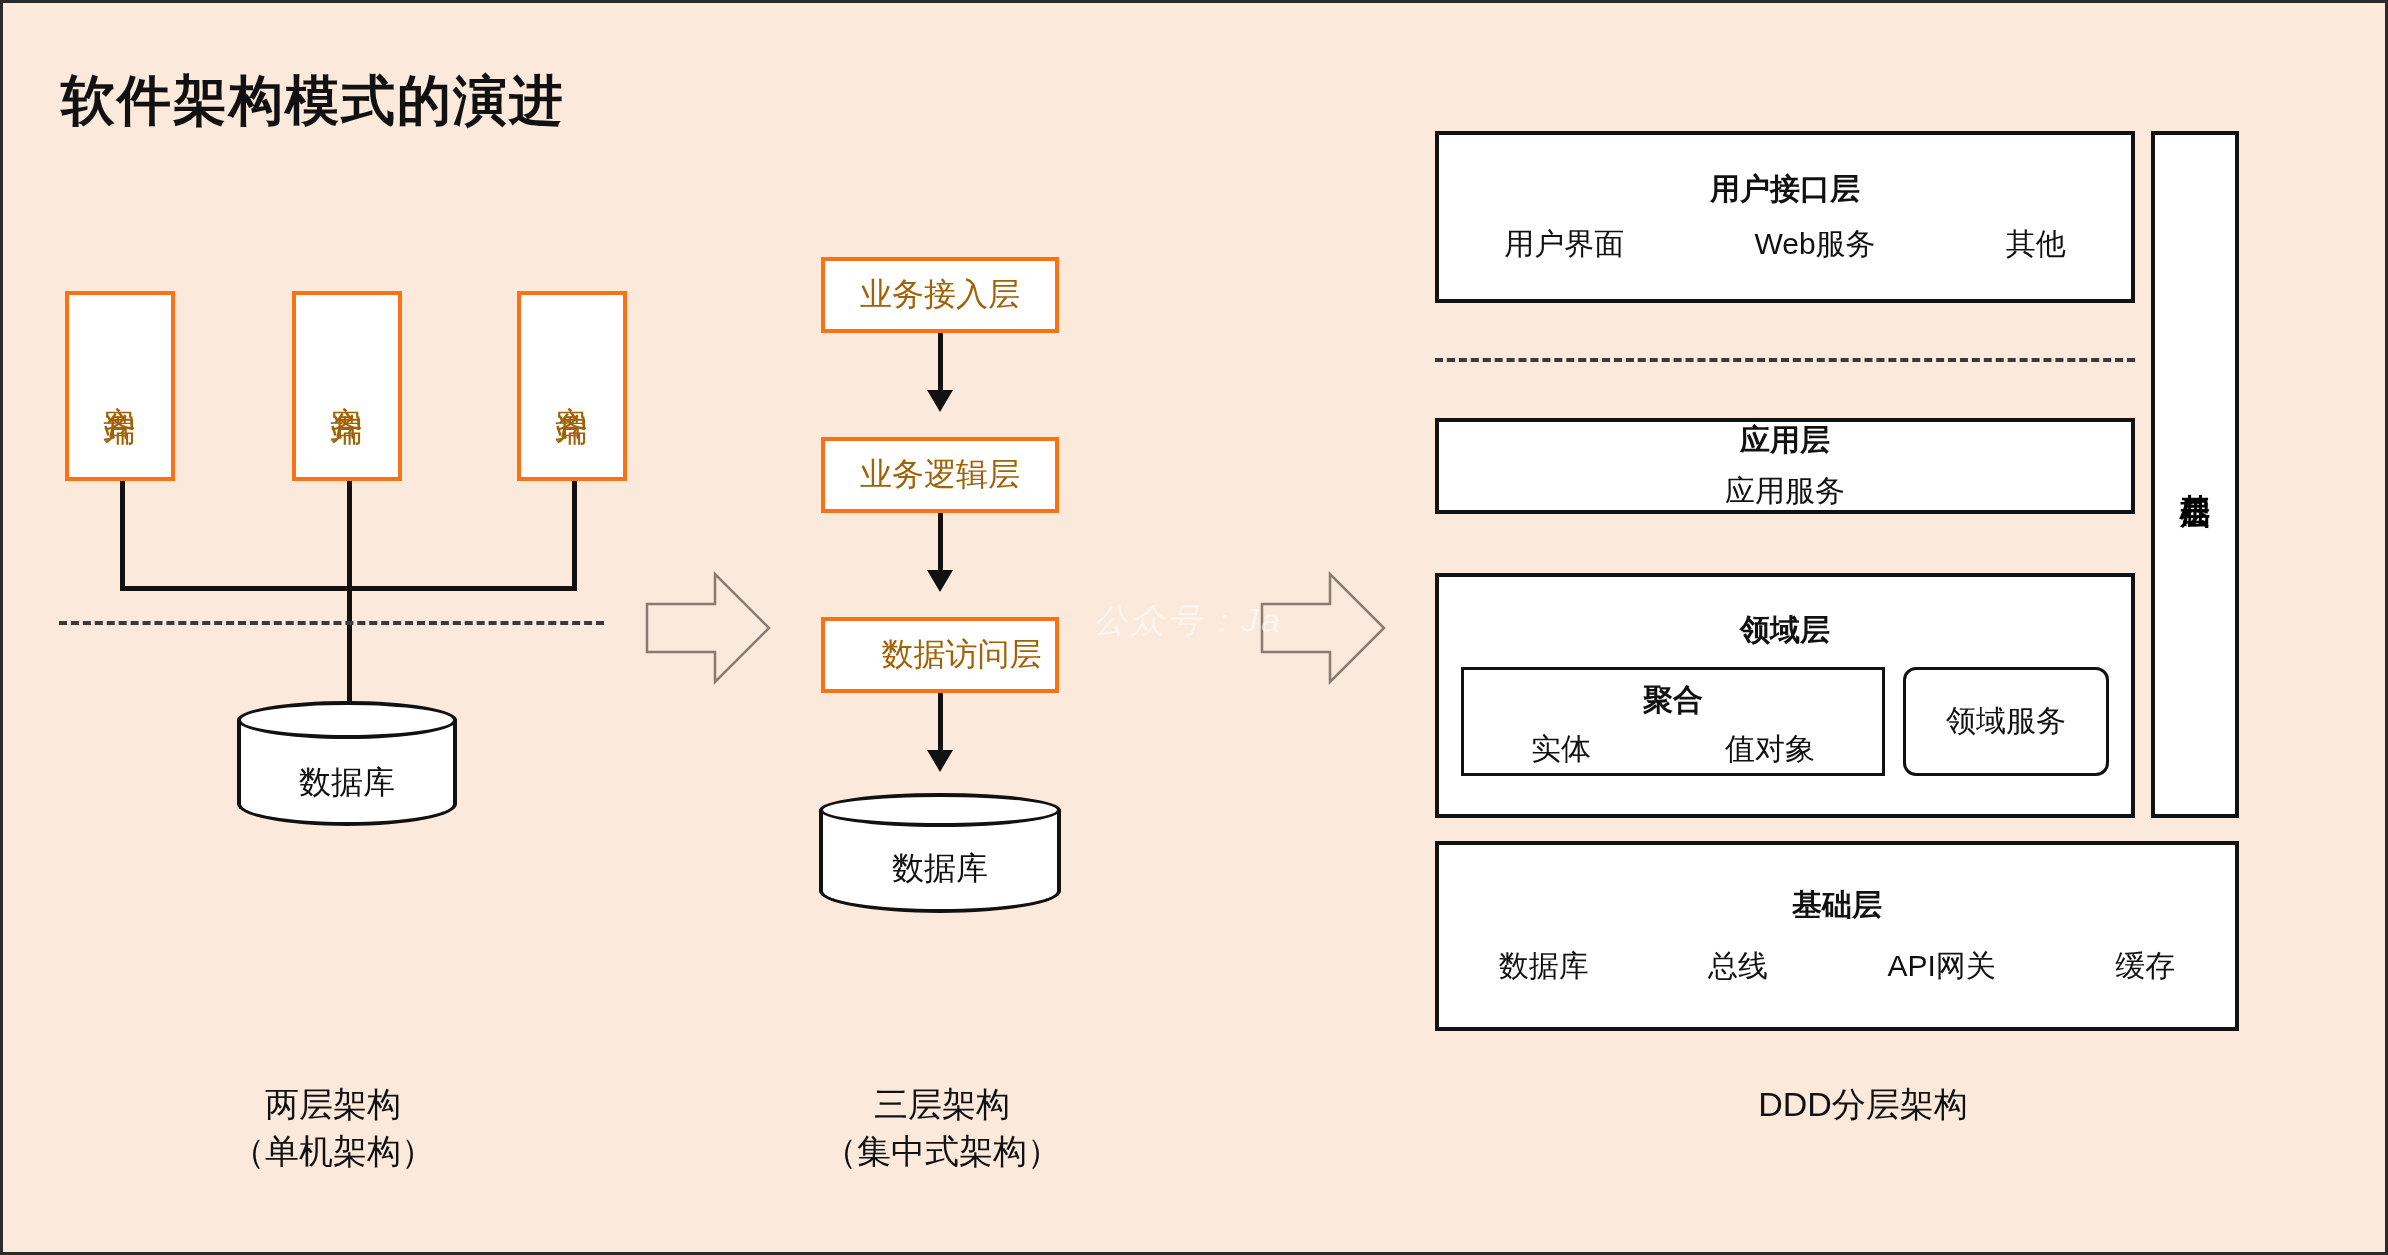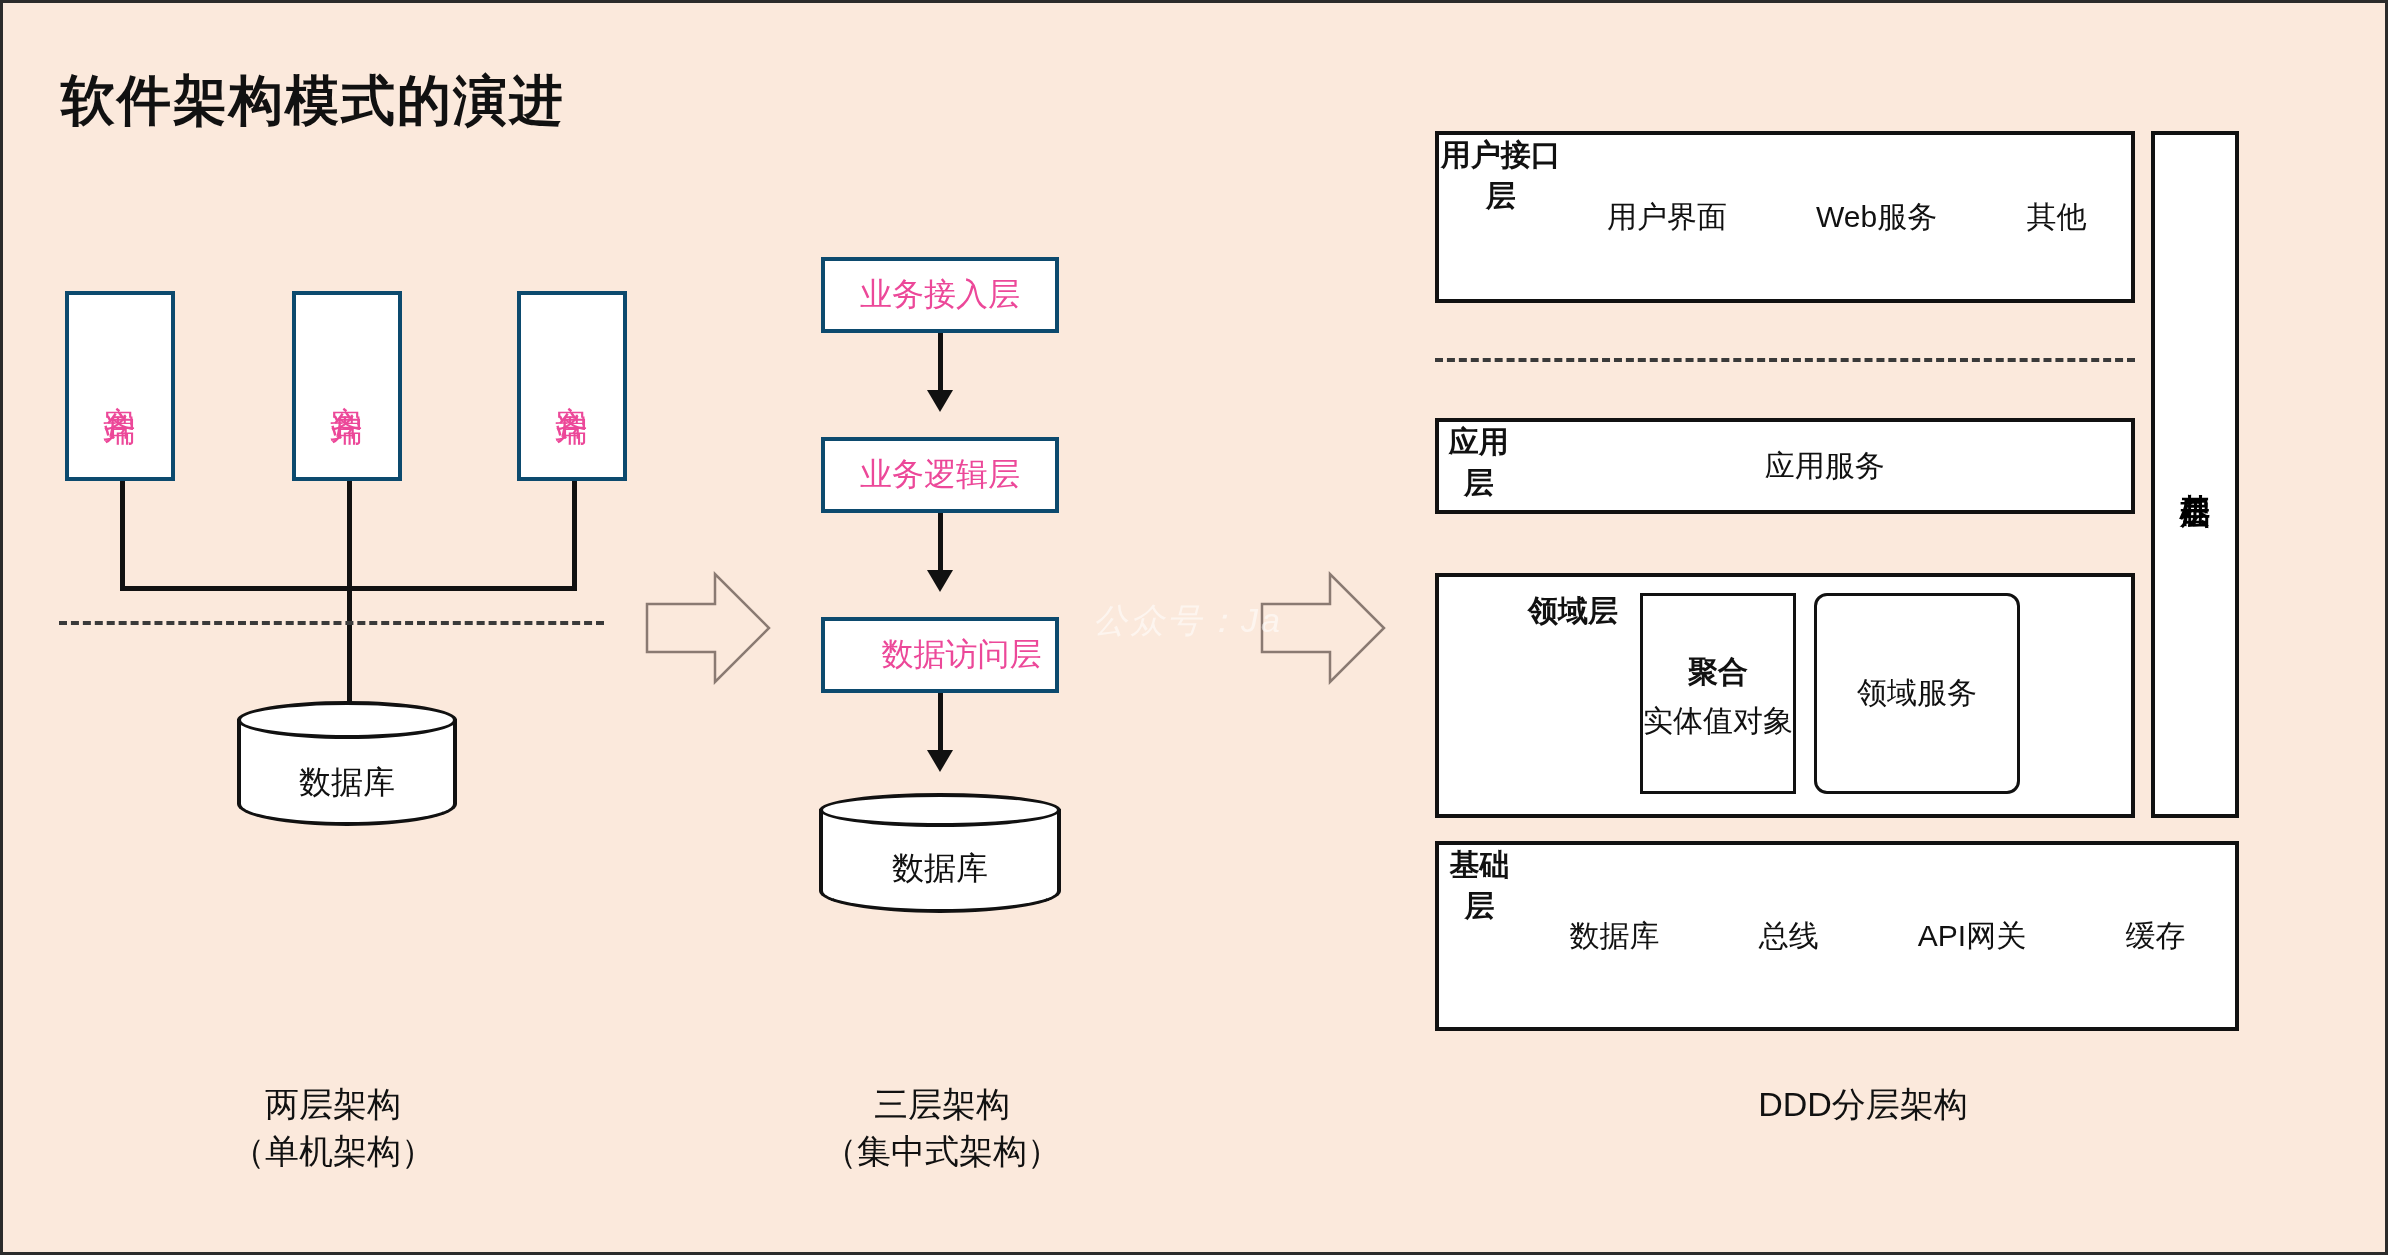--- a/index.html
+++ b/index.html
@@ -137,7 +137,7 @@
     background: #ffffff;
     border: 4px solid #111111;
     display: flex;
-    flex-direction: row;
+    flex-direction: column;
     justify-content: center;
     box-sizing: border-box;
   }

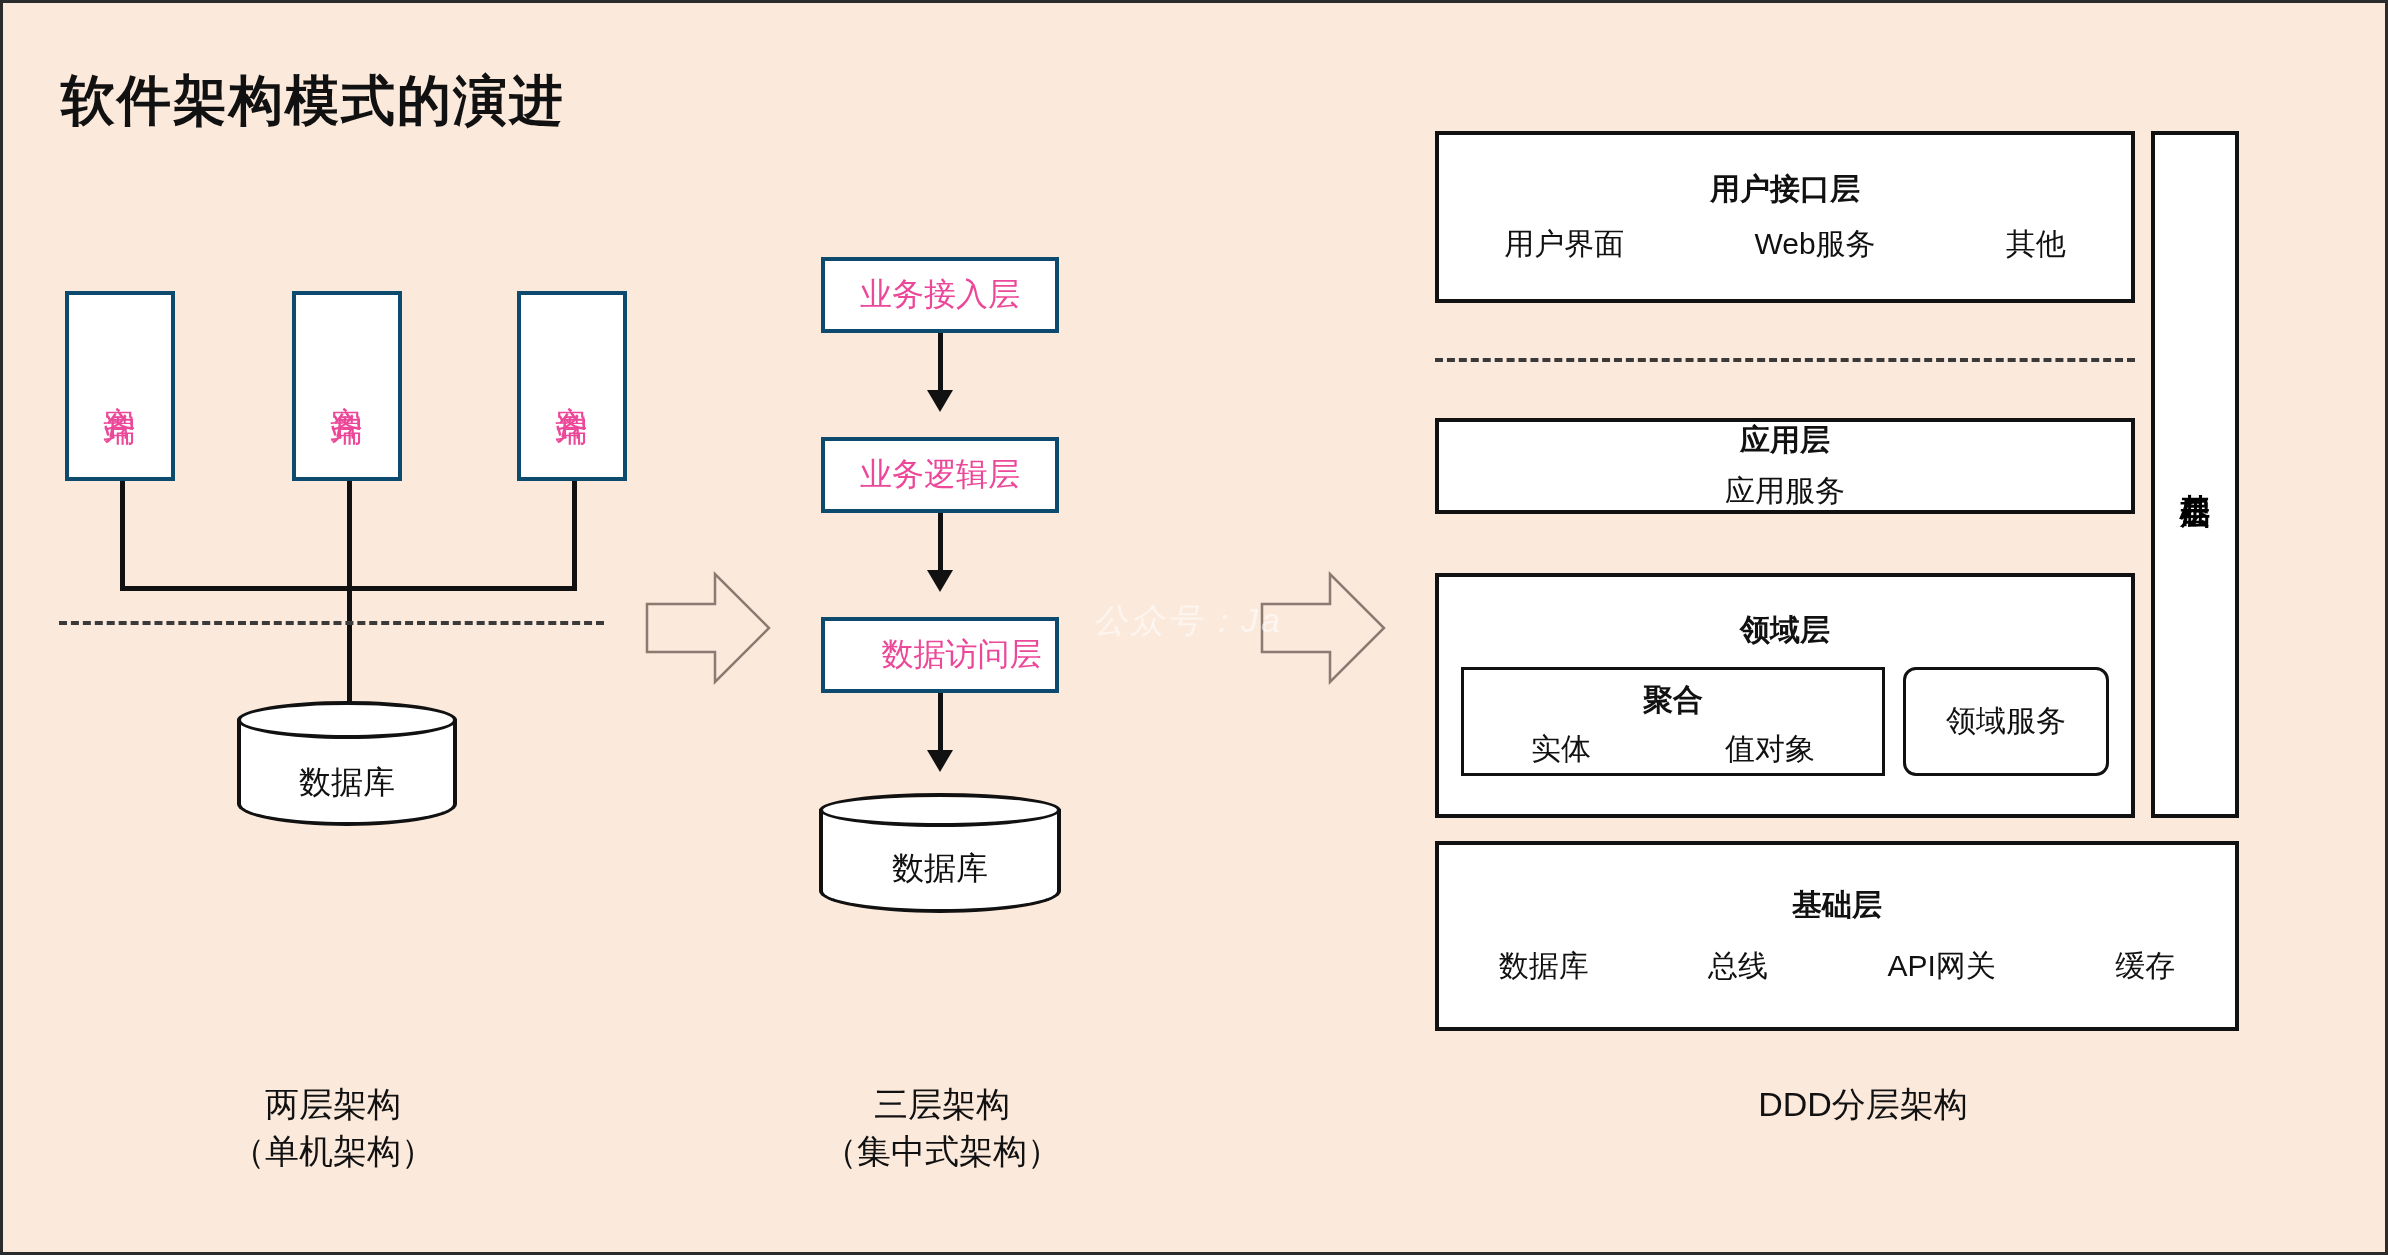--- a/index.html
+++ b/index.html
@@ -35,11 +35,11 @@
   
   .box {
     background: #ffffff;
-    border: 4px solid #0c4a6e;
+    border: 4px solid #f97316;
     display: flex;
     align-items: center;
     justify-content: center;
-    color: #ec4899;
+    color: #a16207;
   }
   .box-thin {
     background: #ffffff;

